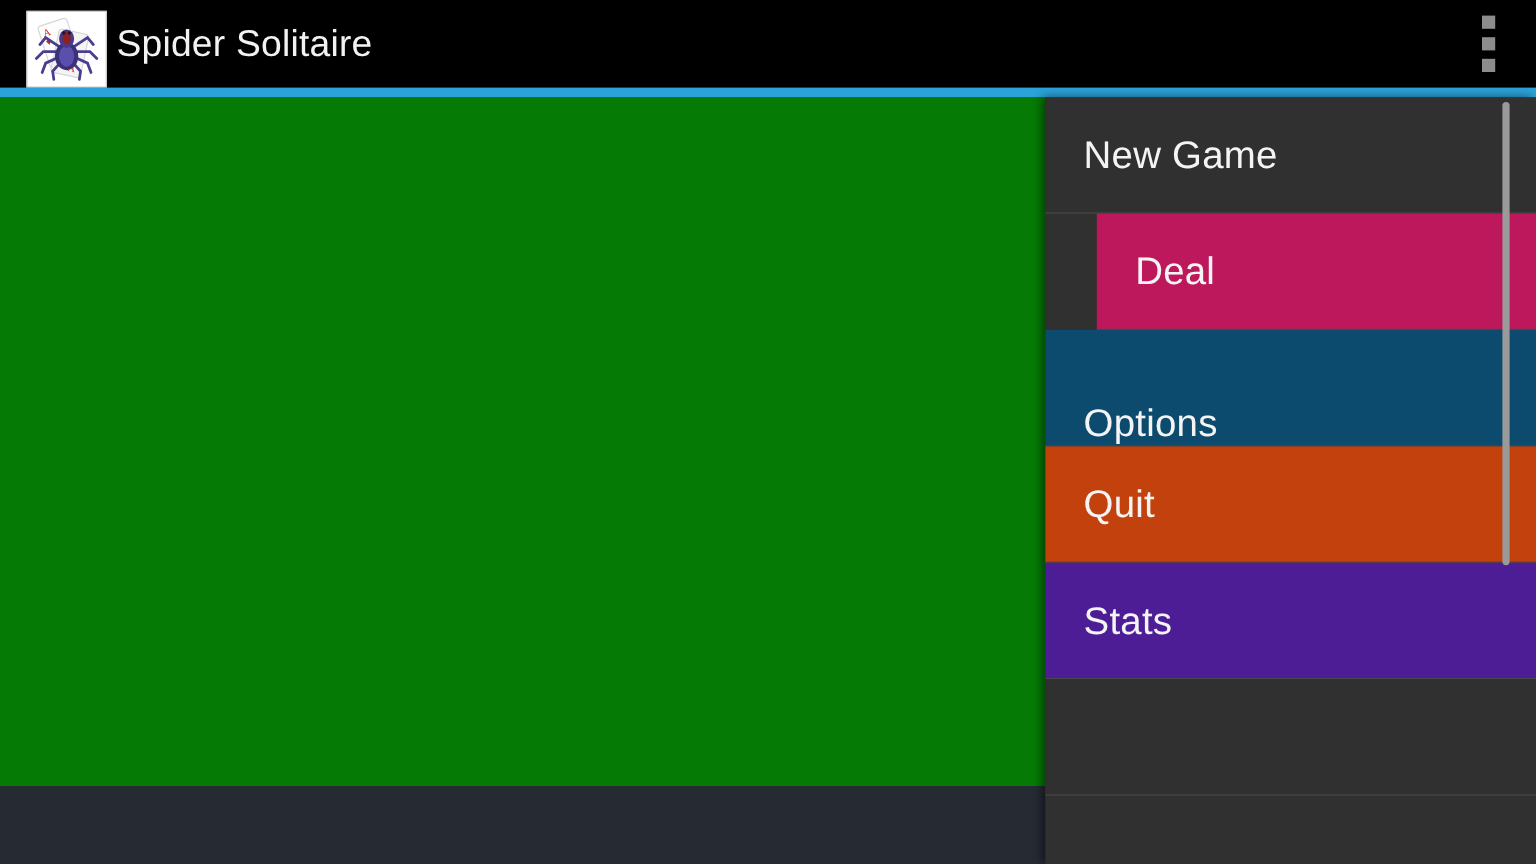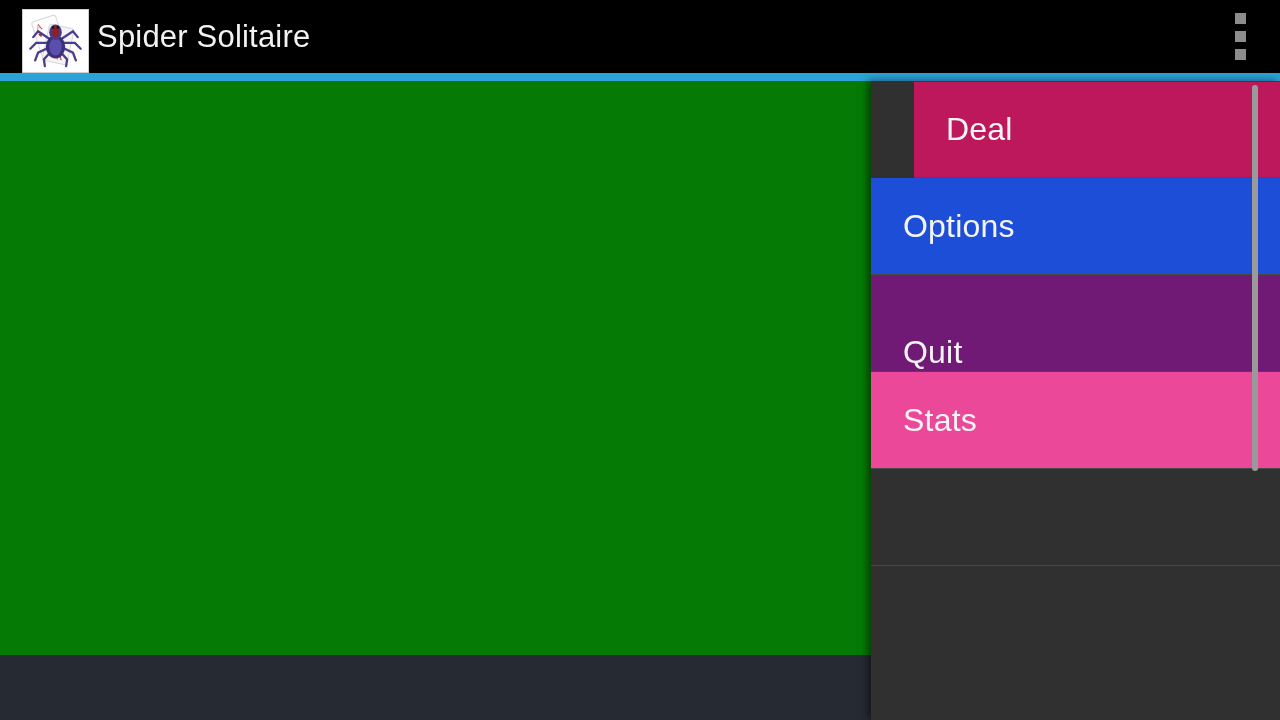--- a/index.html
+++ b/index.html
@@ -229,6 +229,9 @@
 
   <div id="popup-menu" style="background: rgb(48, 48, 48);">
     <div id="menu-list">
+        <div class="menu-item" style="background: rgb(48, 48, 48); border-bottom-color: rgb(72, 72, 72);">
+          <span class="menu-label" style="color: rgb(244, 244, 244);">New Game</span>
+        </div>
         <div class="menu-item" style="background: #be185d; border-bottom-color: rgb(72, 72, 72); margin-left: 43px;">
           <span class="menu-label" style="color: rgb(244, 244, 244);">Deal</span>
         </div>

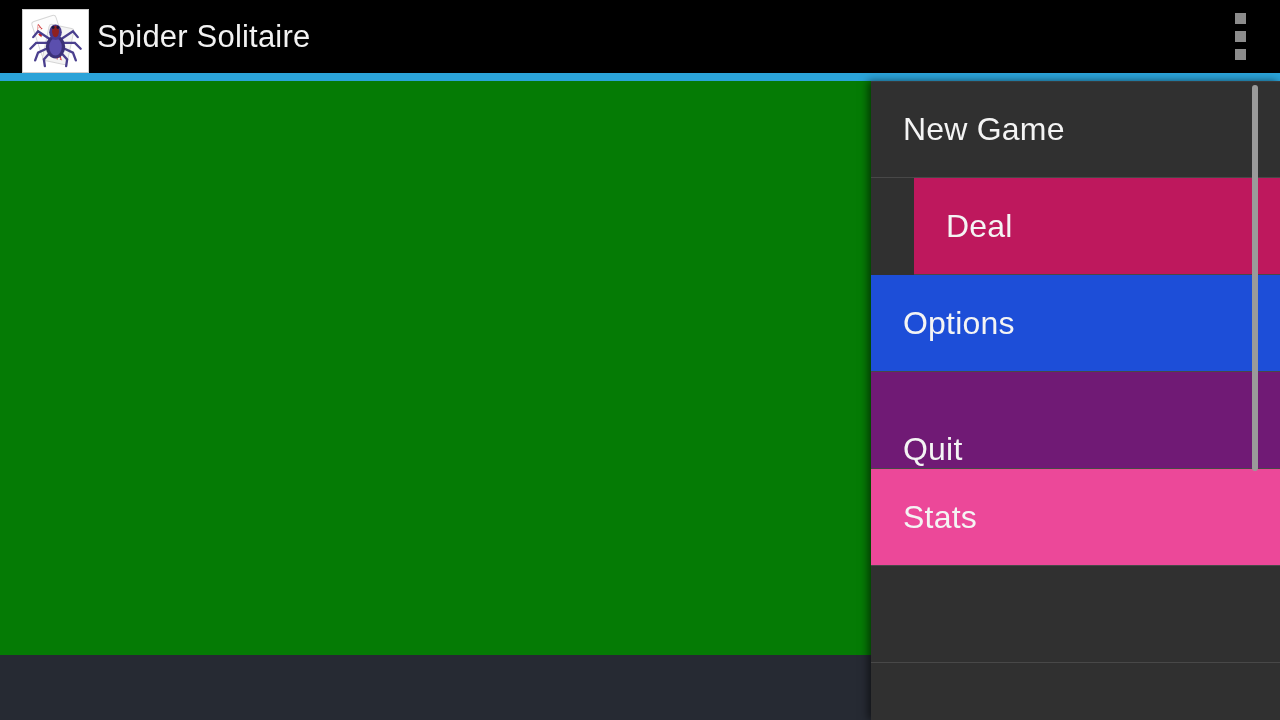--- a/index.html
+++ b/index.html
@@ -235,7 +235,7 @@
         <div class="menu-item" style="background: #be185d; border-bottom-color: rgb(72, 72, 72); margin-left: 43px;">
           <span class="menu-label" style="color: rgb(244, 244, 244);">Deal</span>
         </div>
-        <div class="menu-item" style="background: #1d4ed8; border-bottom-color: rgb(72, 72, 72);">
+        <div class="menu-item" style="background: #0c4a6e; border-bottom-color: rgb(72, 72, 72); align-items: flex-end;">
           <span class="menu-label" style="color: rgb(244, 244, 244);">Options</span>
         </div>
         <div class="menu-item" style="background: #701a75; border-bottom-color: rgb(72, 72, 72); align-items: flex-end;">

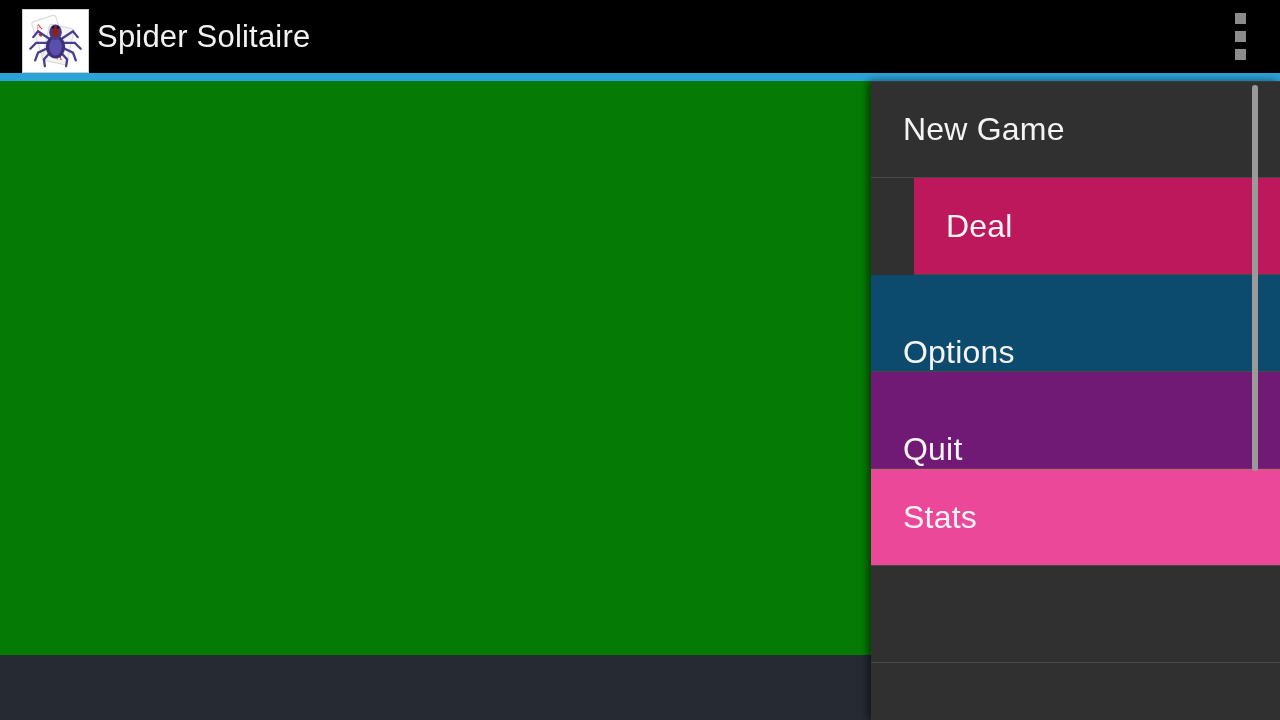--- a/index.html
+++ b/index.html
@@ -238,7 +238,7 @@
         <div class="menu-item" style="background: #0c4a6e; border-bottom-color: rgb(72, 72, 72); align-items: flex-end;">
           <span class="menu-label" style="color: rgb(244, 244, 244);">Options</span>
         </div>
-        <div class="menu-item" style="background: #701a75; border-bottom-color: rgb(72, 72, 72); align-items: flex-end;">
+        <div class="menu-item" style="background: #c2410c; border-bottom-color: rgb(72, 72, 72);">
           <span class="menu-label" style="color: rgb(244, 244, 244);">Quit</span>
         </div>
         <div class="menu-item" style="background: #ec4899; border-bottom-color: rgb(72, 72, 72); align-items: center;">

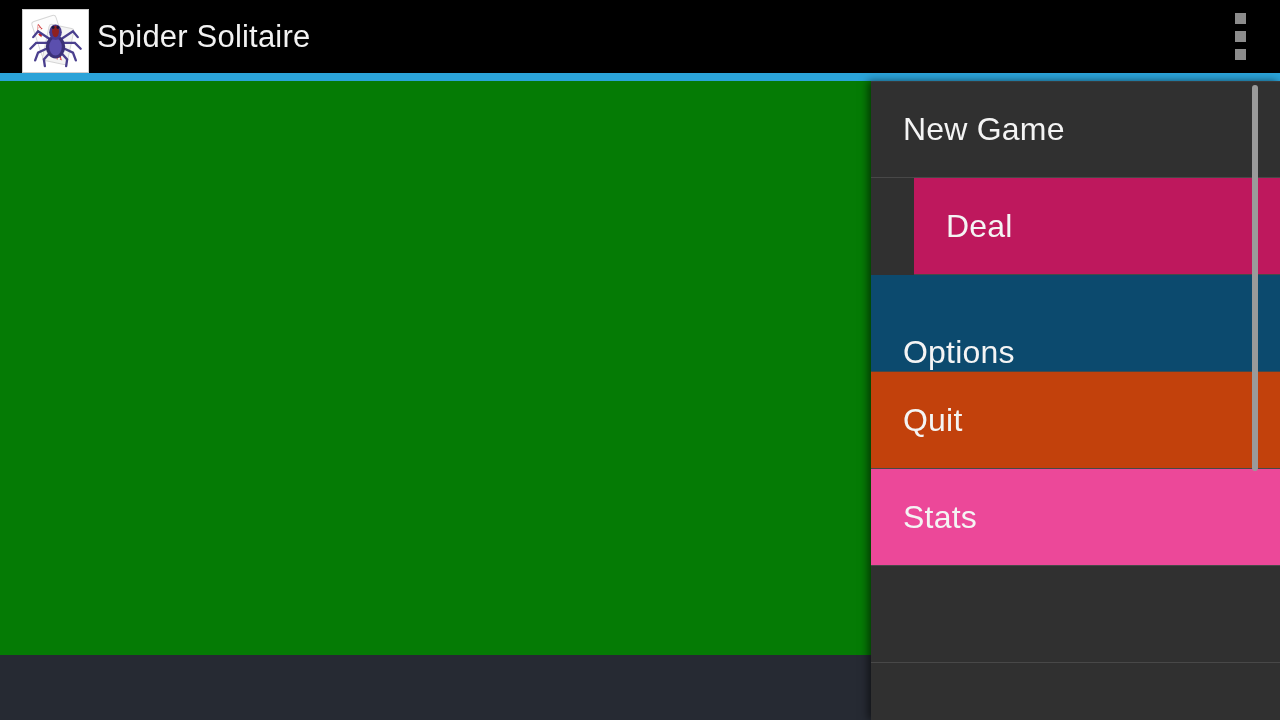--- a/index.html
+++ b/index.html
@@ -241,7 +241,7 @@
         <div class="menu-item" style="background: #c2410c; border-bottom-color: rgb(72, 72, 72);">
           <span class="menu-label" style="color: rgb(244, 244, 244);">Quit</span>
         </div>
-        <div class="menu-item" style="background: #ec4899; border-bottom-color: rgb(72, 72, 72); align-items: center;">
+        <div class="menu-item" style="background: #4c1d95; border-bottom-color: rgb(72, 72, 72); align-items: center;">
           <span class="menu-label" style="color: rgb(244, 244, 244);">Stats</span>
         </div>
         <div class="menu-item" style="background: rgb(48, 48, 48); border-bottom-color: rgb(72, 72, 72);">

